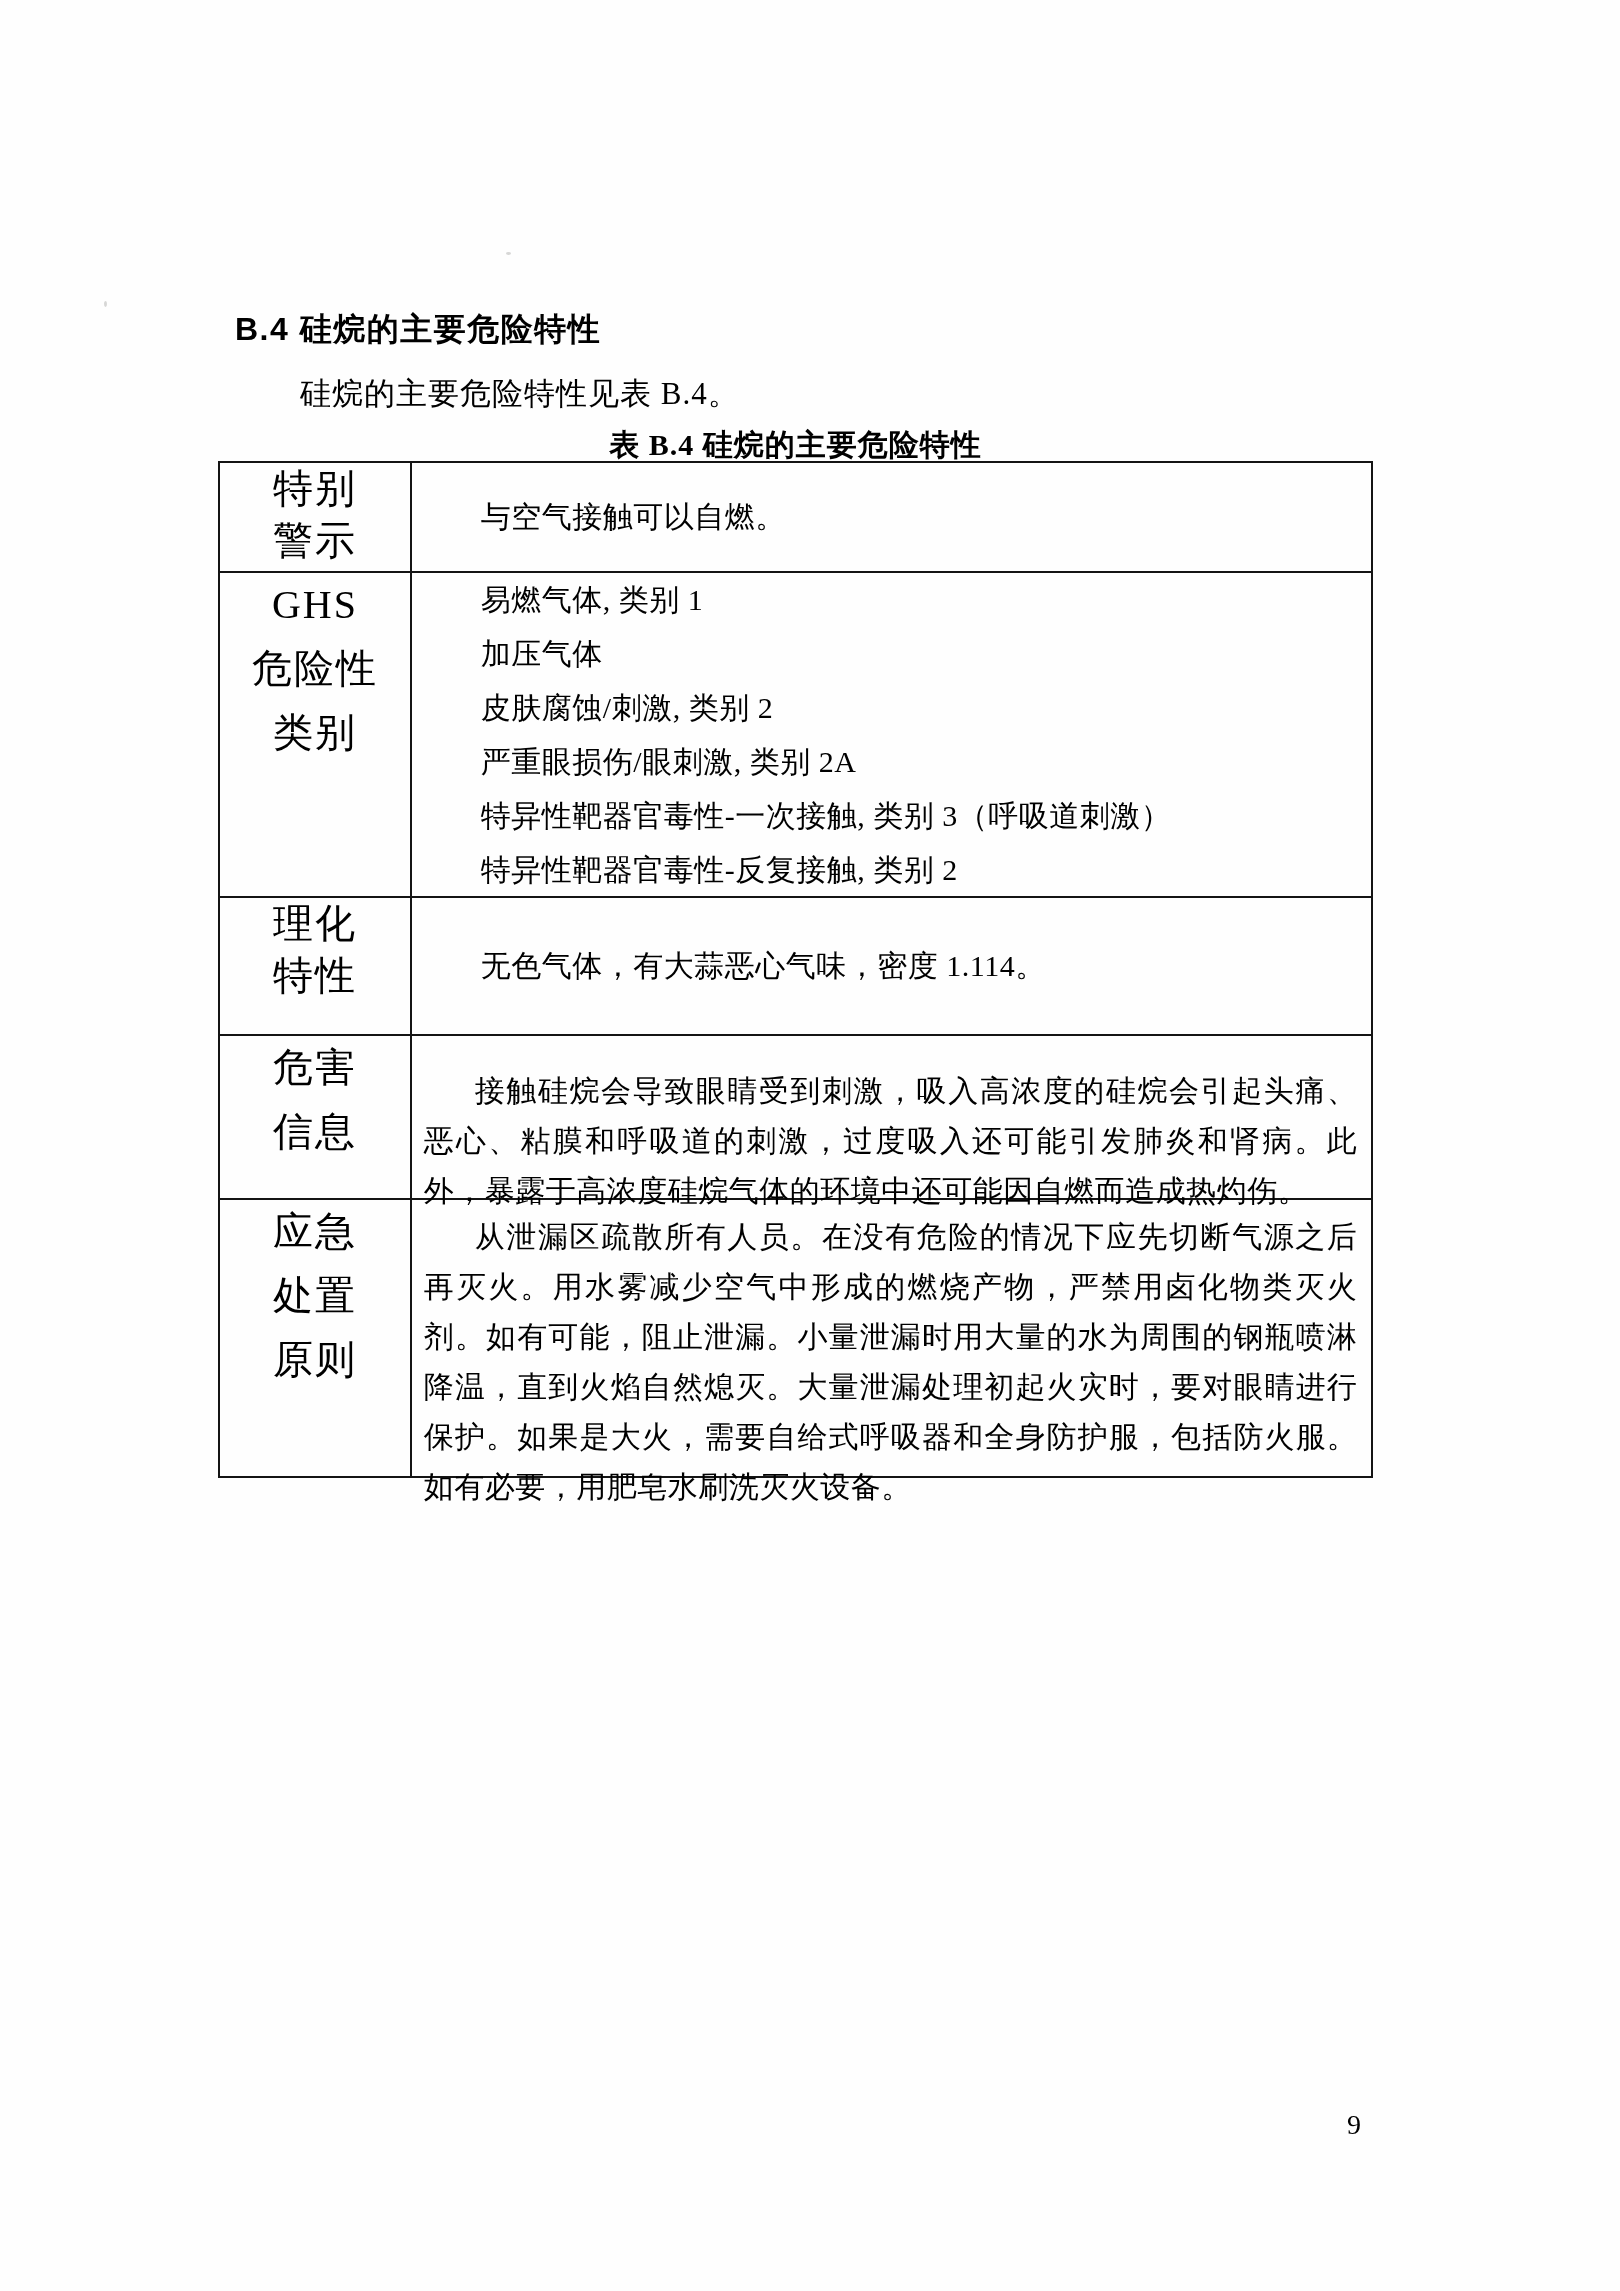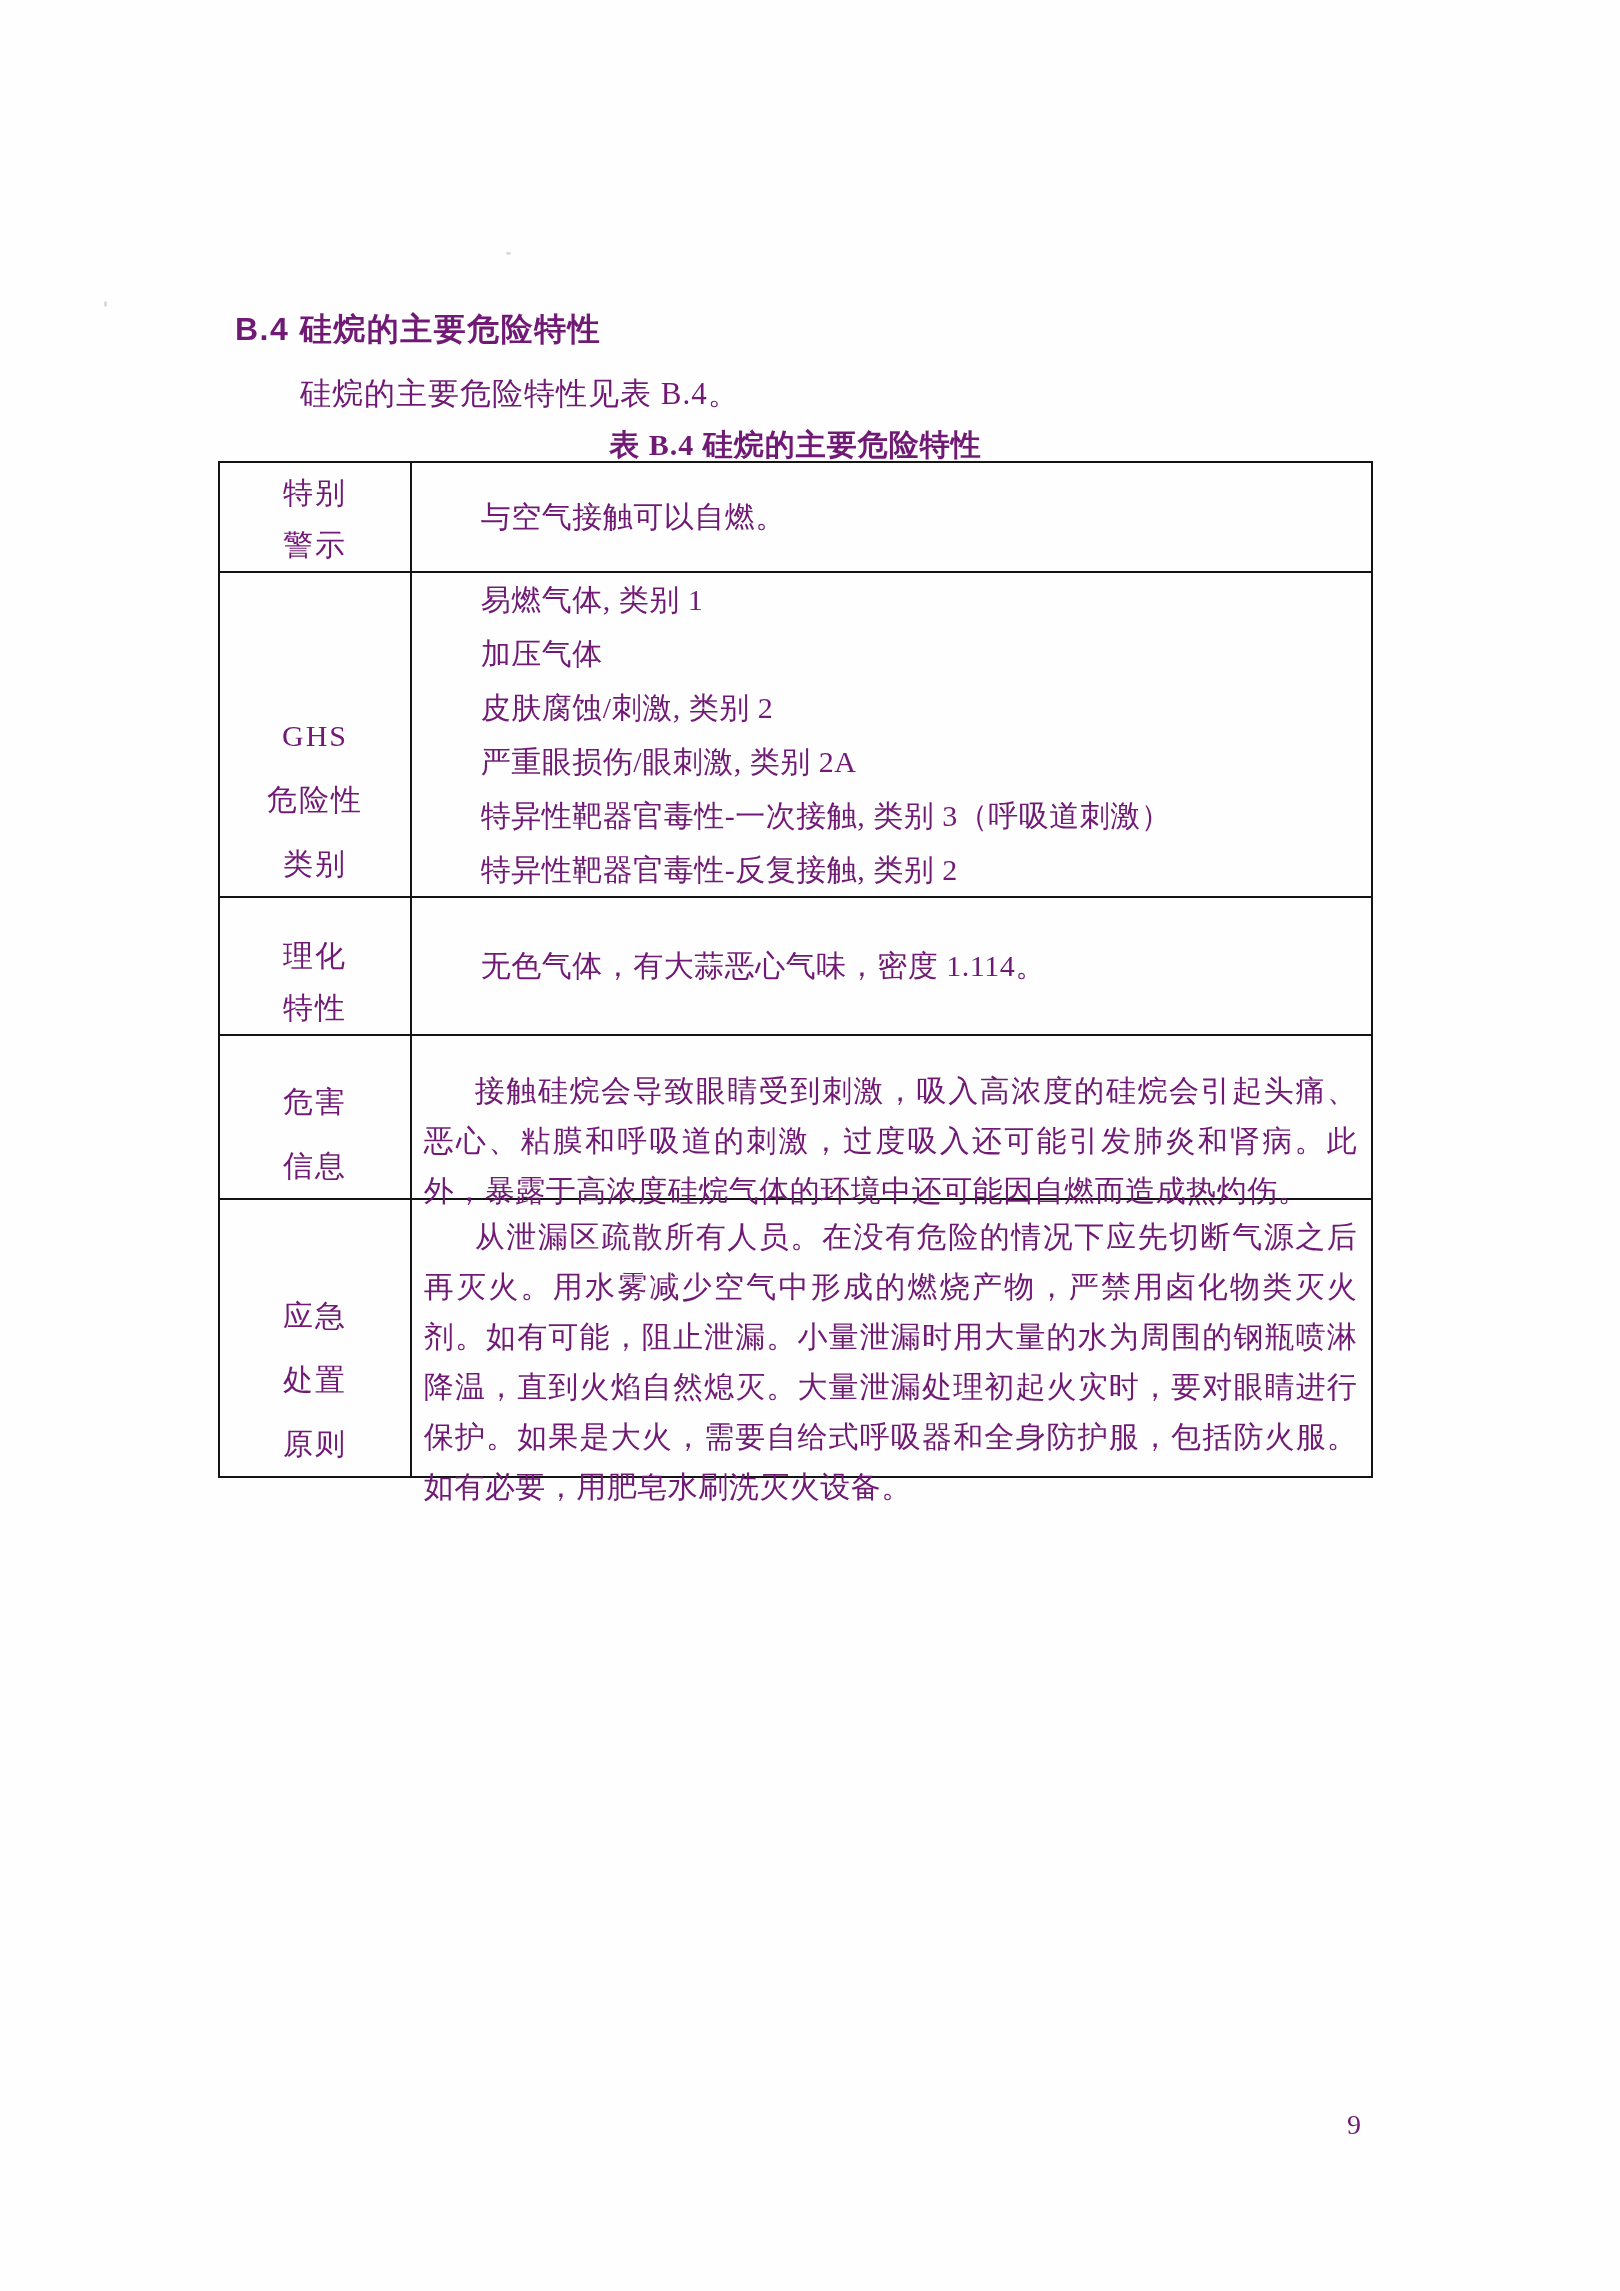--- a/index.html
+++ b/index.html
@@ -13,7 +13,7 @@
     height: 2292px;
     background: #fefefe;
     font-family: "Liberation Serif", "DejaVu Serif", serif;
-    color: #701a75;
+    color: #000000;
     overflow: hidden;
     margin: 0 auto;
   }

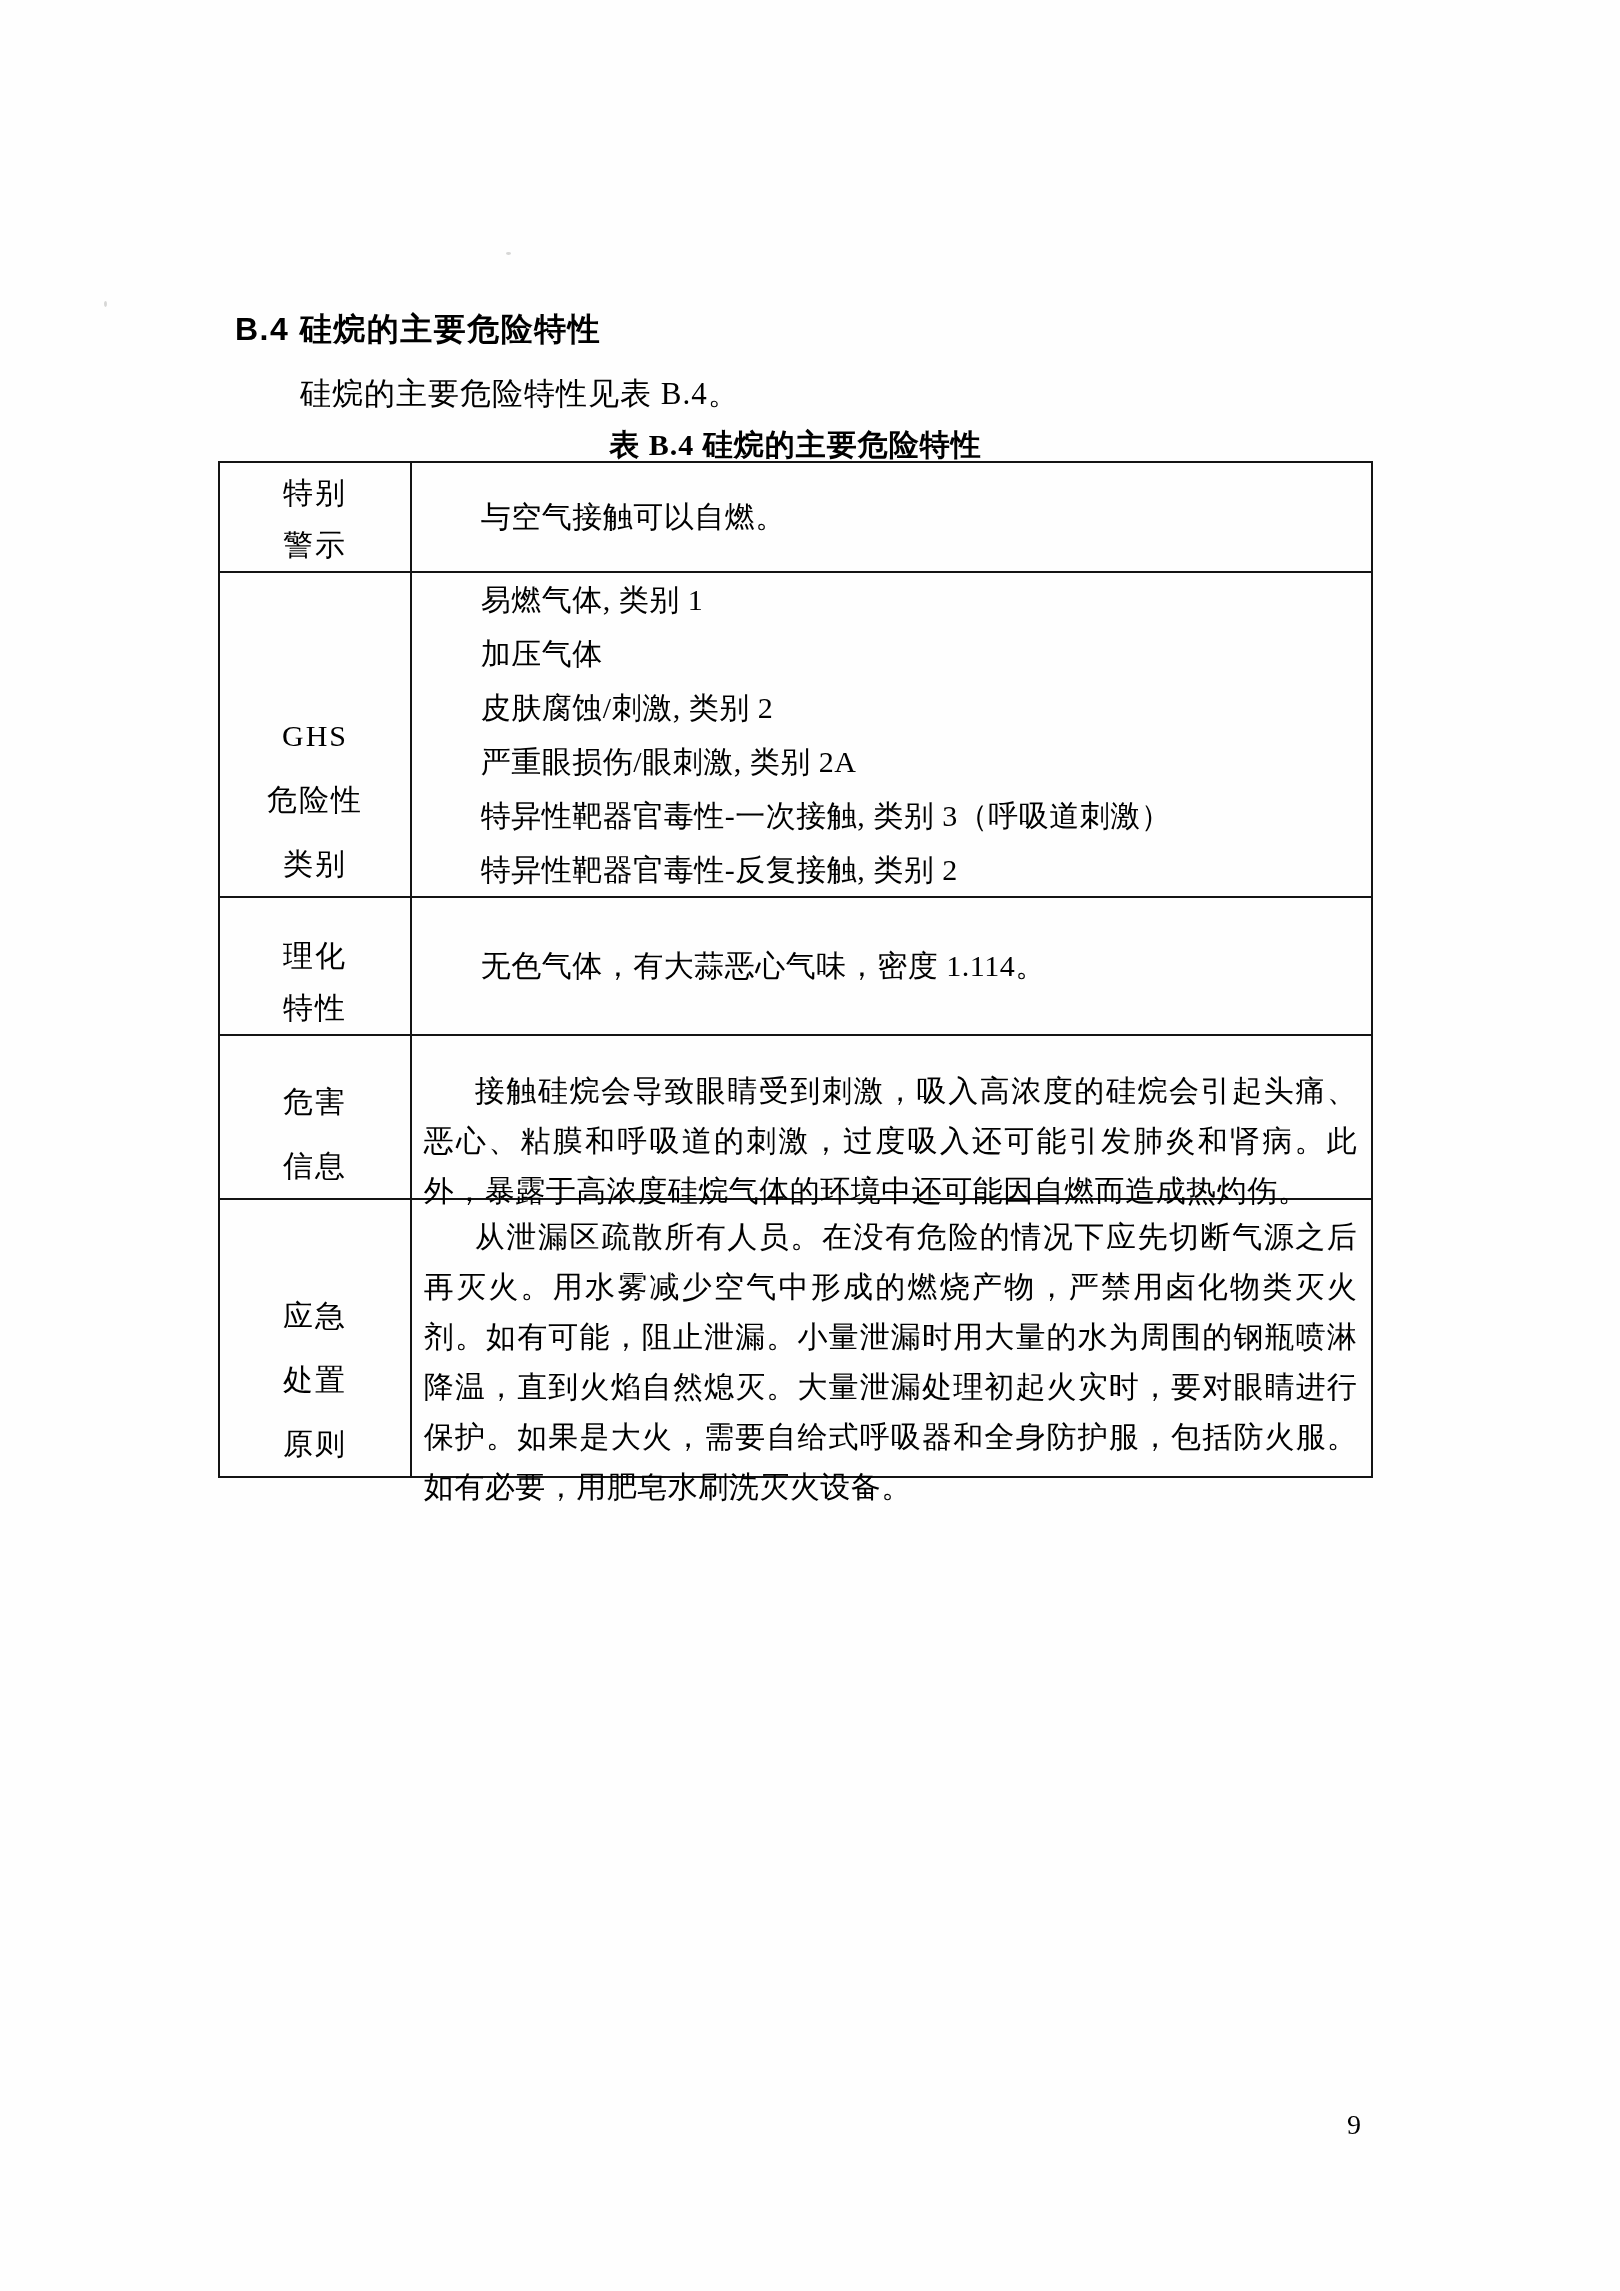--- a/index.html
+++ b/index.html
@@ -68,9 +68,9 @@
     border-right: 2px solid #141414;
     display: flex;
     flex-direction: column;
-    justify-content: flex-end;
+    justify-content: flex-start;
     align-items: center;
-    font-size: 30px;
+    font-size: 40px;
     letter-spacing: 2px;
   }
   .lh-sm .label-line { line-height: 52px; }

